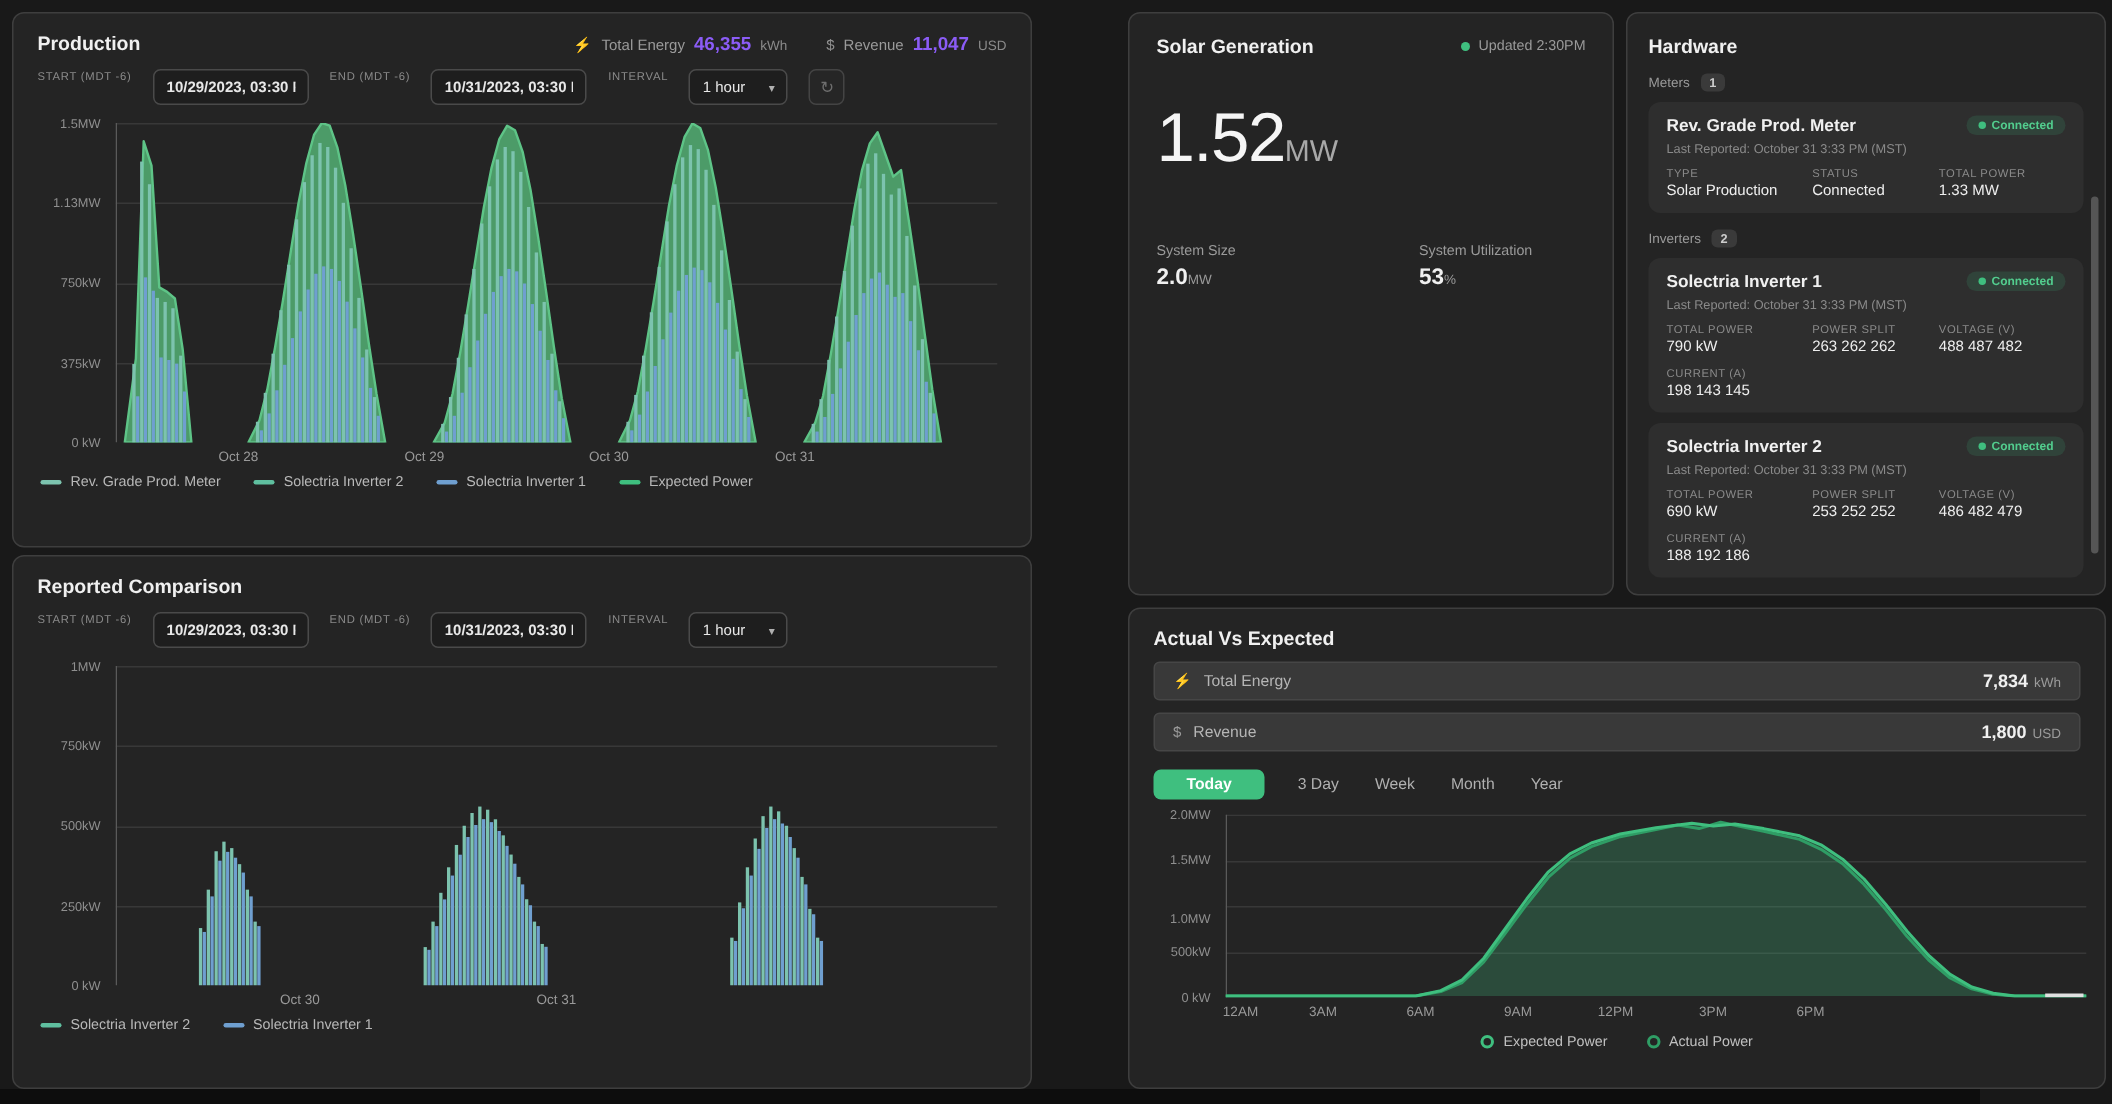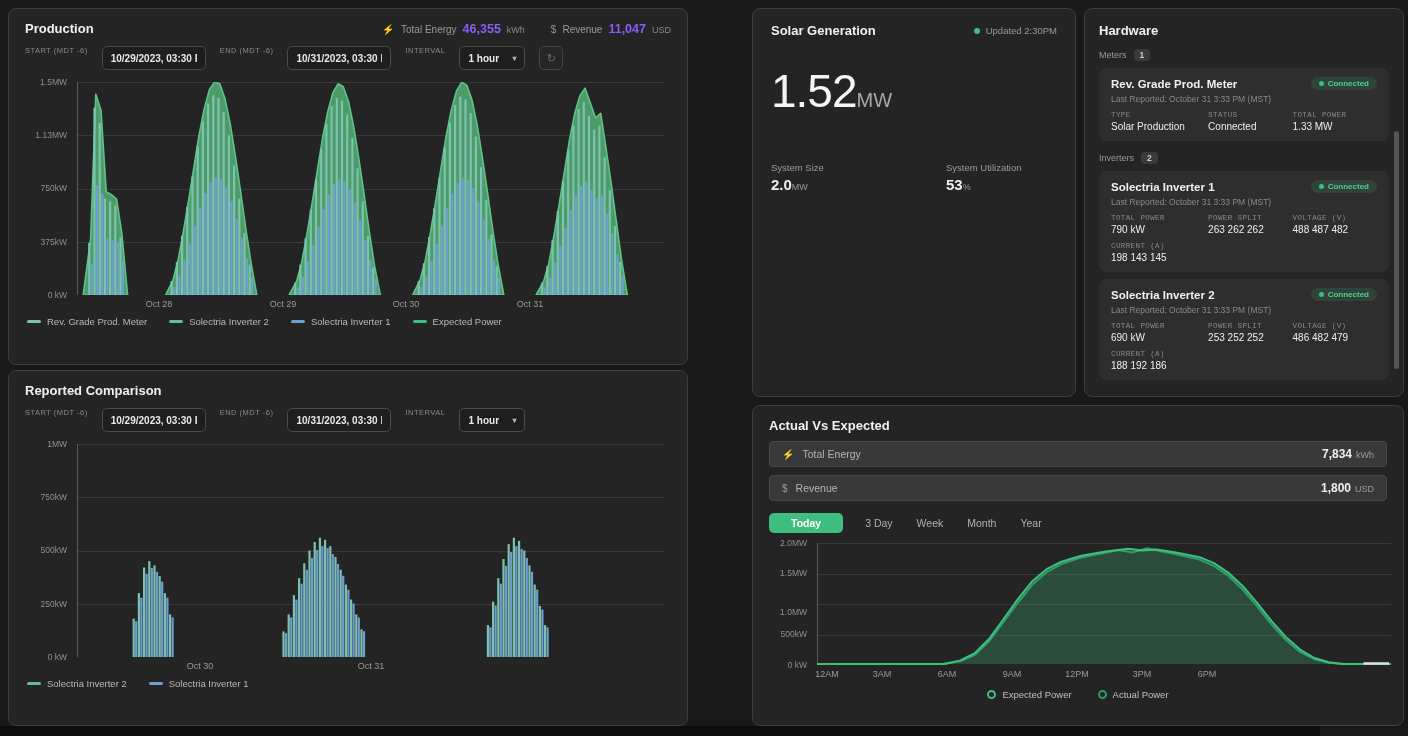--- a/index.html
+++ b/index.html
@@ -27,7 +27,7 @@
   .tbox { background:#1e1e1e; border:1px solid #4a4a4a; border-radius:5px; height:24px; padding:0 8px;
           color:#e8e8e8; font-size:10px; font-weight:700; font-family:"Liberation Sans",sans-serif; width:104px; }
   .selbox { background:#1e1e1e; border:1px solid #4a4a4a; border-radius:5px; height:24px; padding:0 8px;
-          color:#e8e8e8; font-size:10px; font-weight:700; width:66px; display:flex; align-items:center; justify-content:space-between; cursor:pointer; }
+          color:#e8e8e8; font-size:10px; font-weight:400; width:66px; display:flex; align-items:center; justify-content:space-between; cursor:pointer; }
   .selbox .chev { color:#b0b0b0; font-size:8px; }
   .icon-btn { width:24px; height:24px; border:1px solid #444; border-radius:5px; background:#262626; color:#6e6e6e;
           font-size:11px; display:flex; align-items:center; justify-content:center; cursor:pointer; }

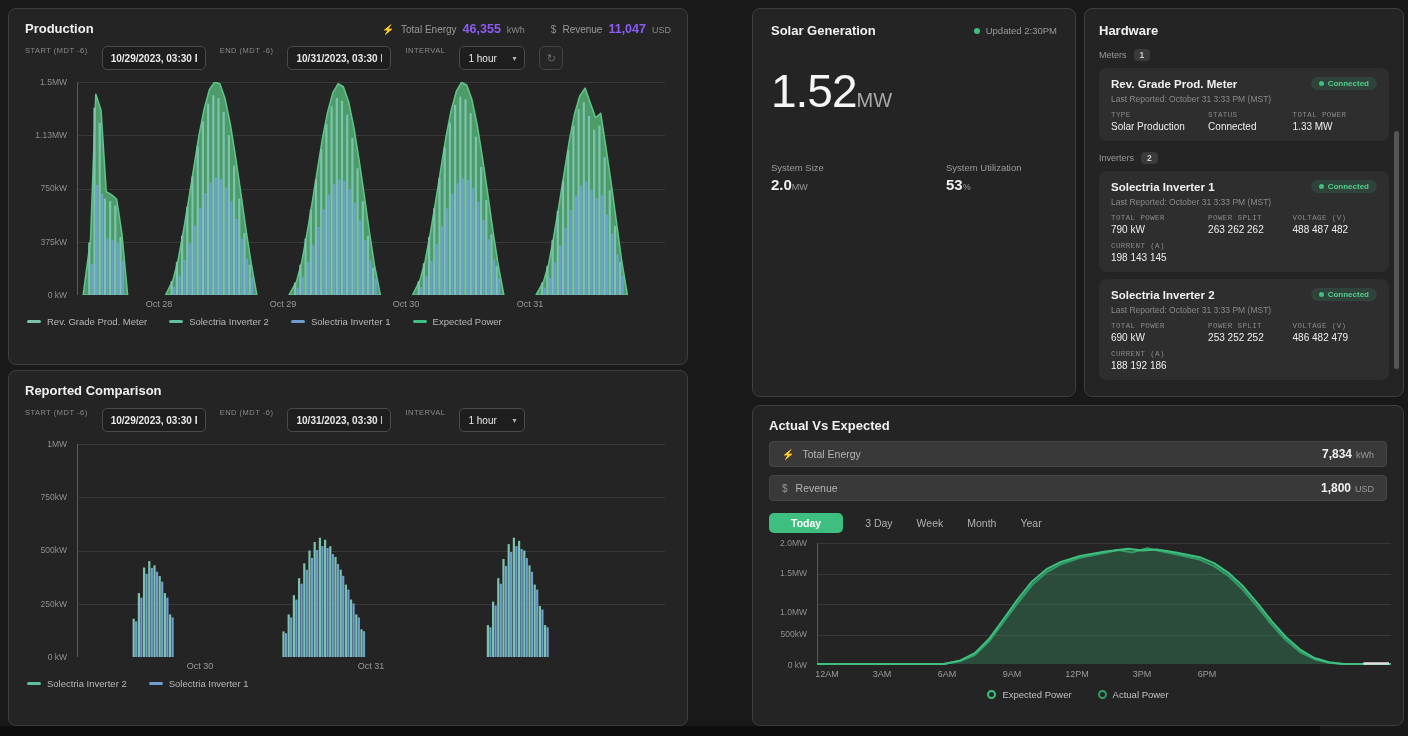--- a/index.html
+++ b/index.html
@@ -66,7 +66,7 @@
   .pill .pdot { width:5px; height:5px; border-radius:50%; background:#3fbf7f; }
   .lastrep { margin-top:4px; font-size:8.5px; color:#8a8a8a; }
   .fields { display:grid; grid-template-columns:1.15fr 1fr 1fr; margin-top:7px; row-gap:7px; }
-  .field .flb { font-size:7.5px; letter-spacing:.4px; color:#8a8a8a; text-transform:uppercase;font-family:Liberation Mono, monospace; }
+  .field .flb { font-size:7.5px; letter-spacing:.4px; color:#8a8a8a; text-transform:uppercase; }
   .field .fvl { margin-top:2px; font-size:10px; font-weight:400; color:#eeeeee; }
   .scroll-thumb { position:absolute; right:4px; top:122px; width:5px; height:238px; border-radius:3px; background:#555; }
 

